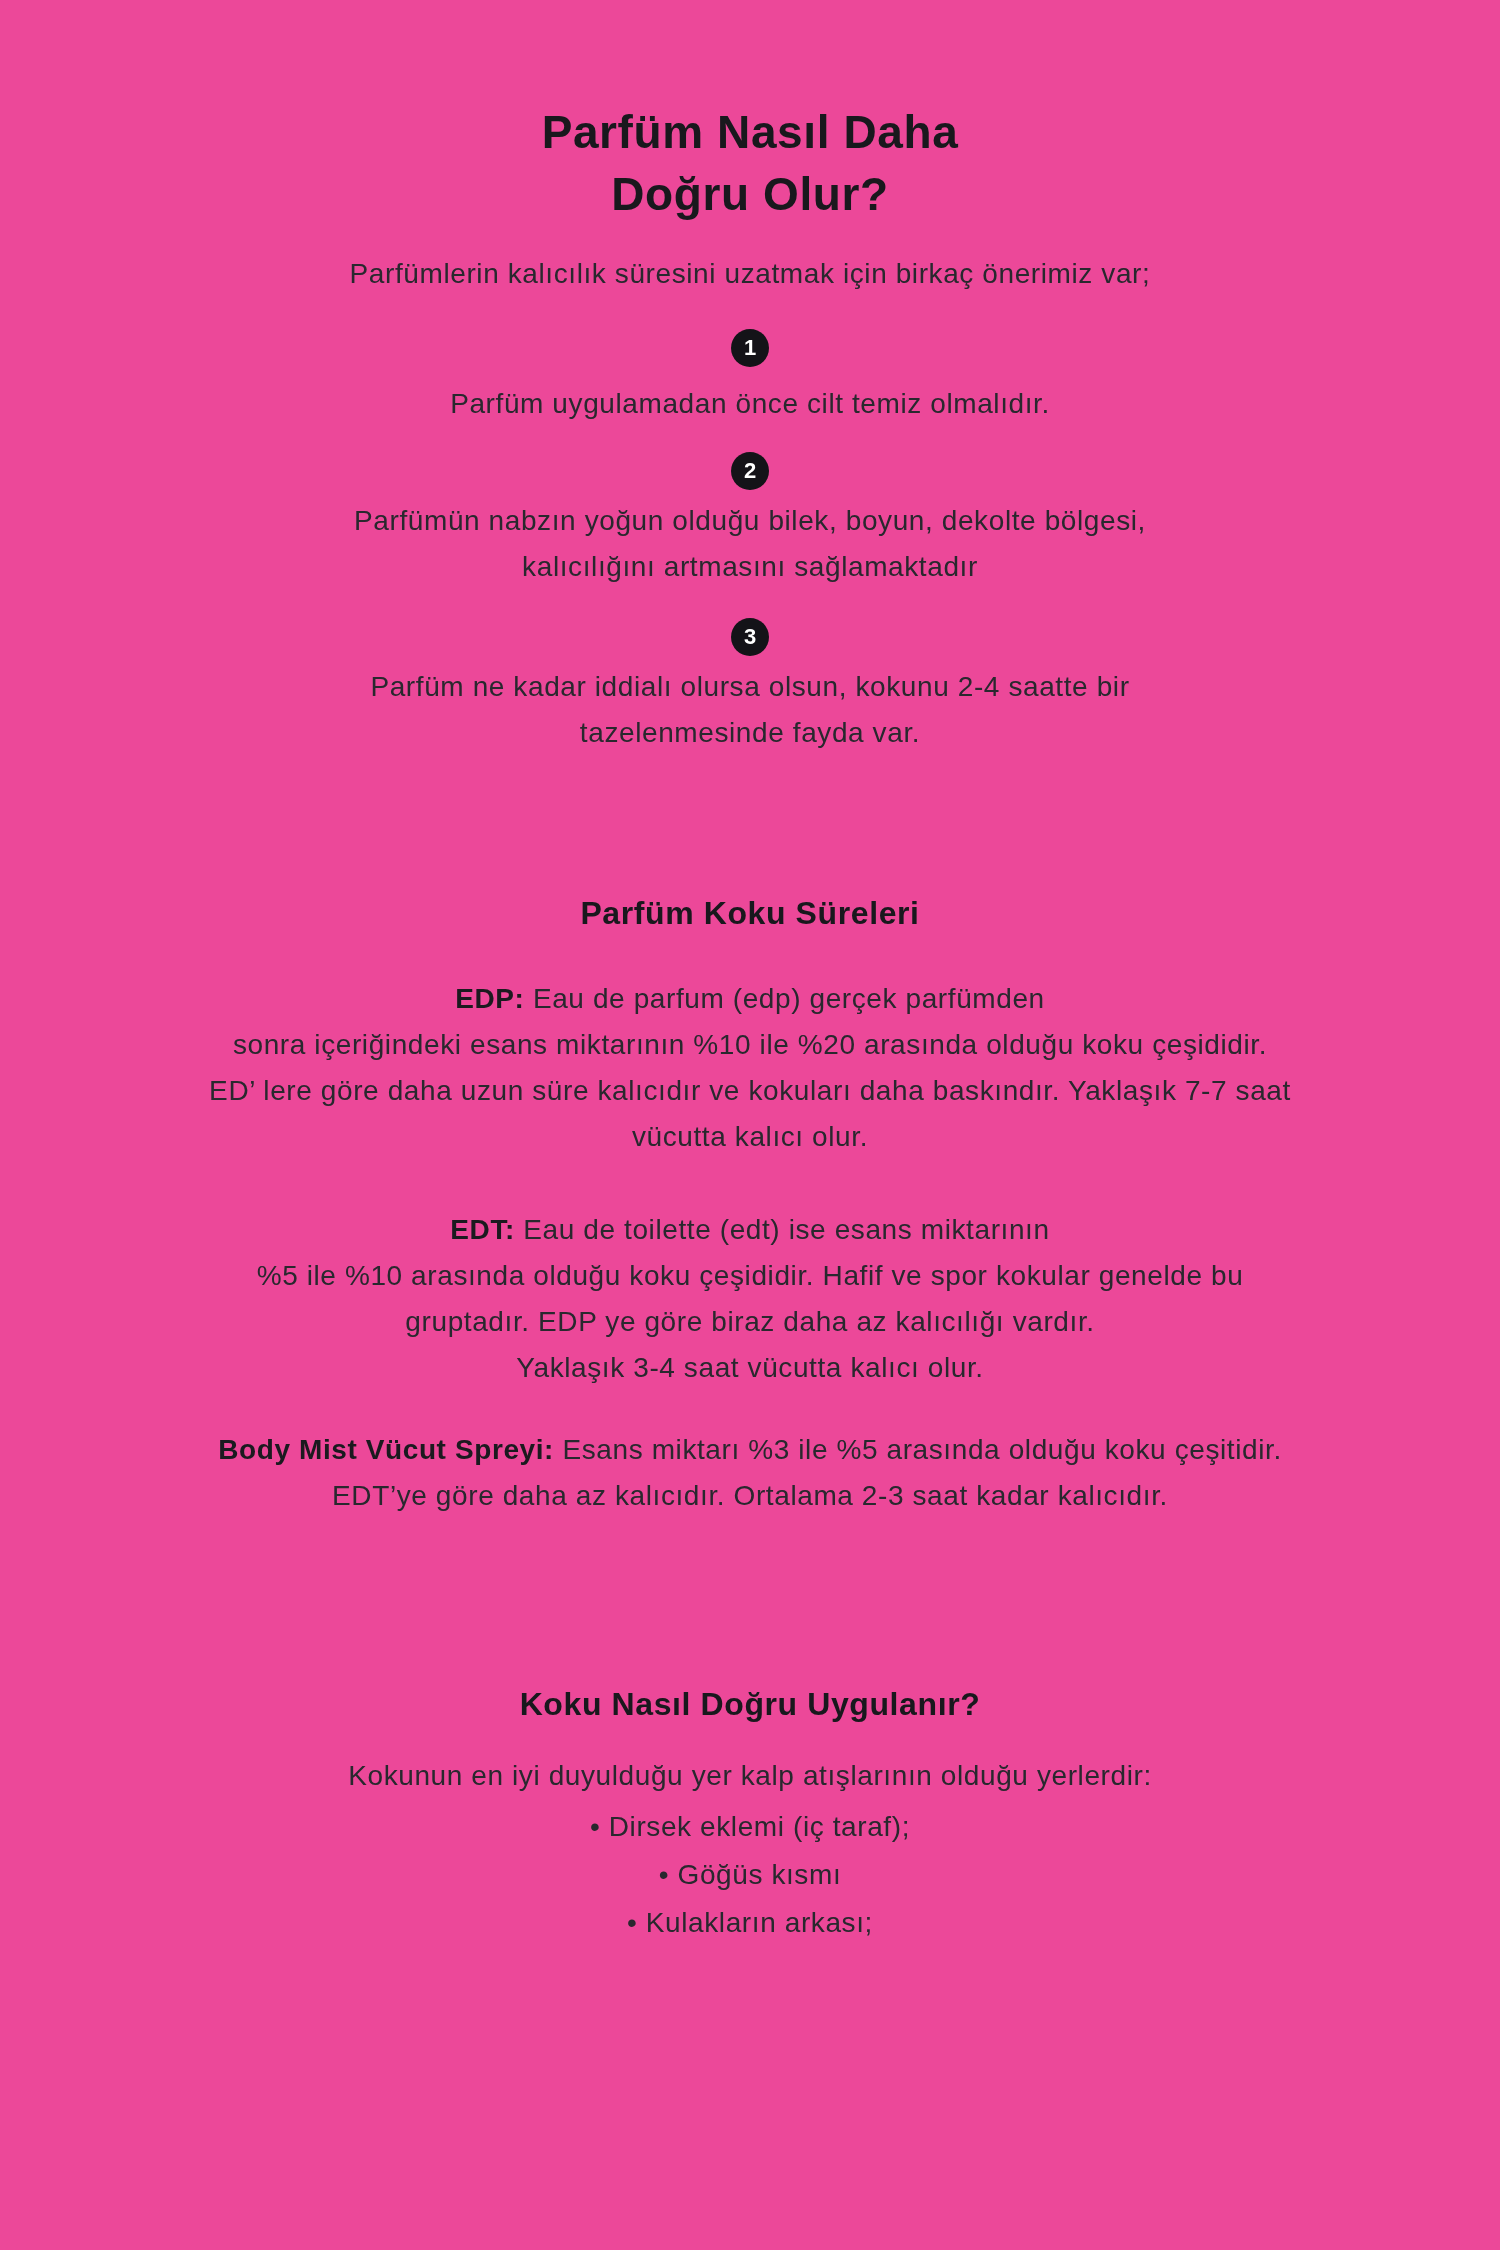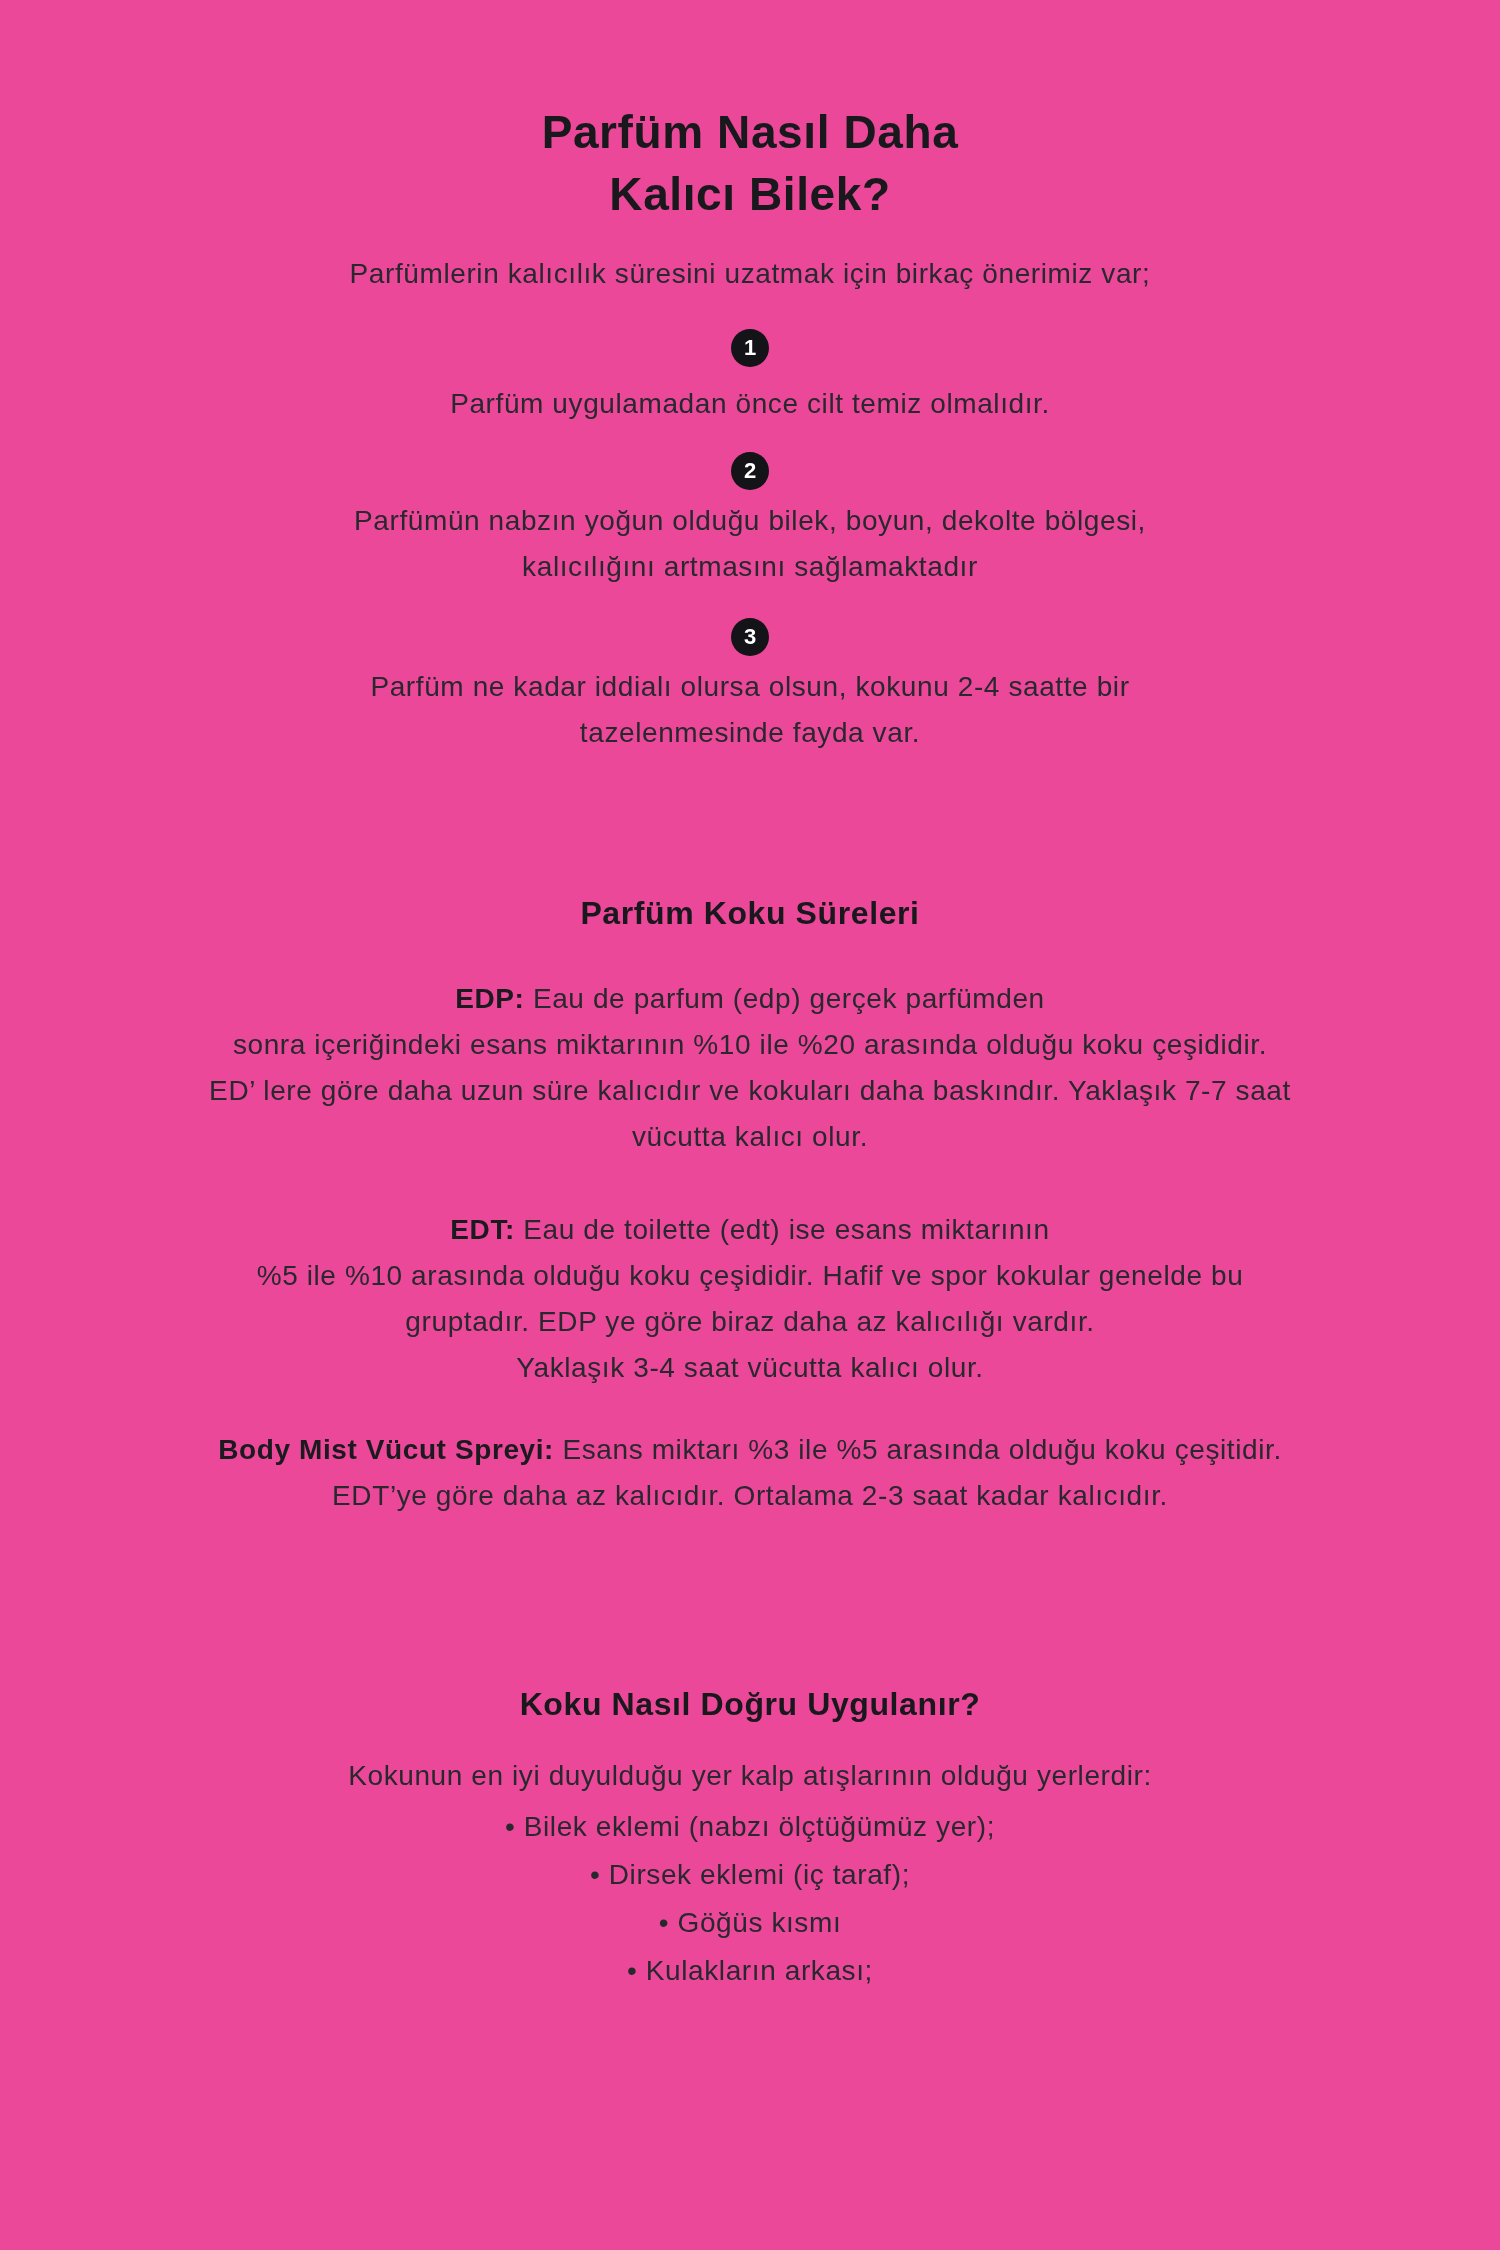--- a/index.html
+++ b/index.html
@@ -83,7 +83,7 @@
 
   <h1 class="h1">
     <span class="line">Parfüm Nasıl Daha</span>
-    <span class="line">Kalıcı Bilek?</span>
+    <span class="line">Doğru Olur?</span>
   </h1>
 
   <p class="body-text intro">Parfümlerin kalıcılık süresini uzatmak için birkaç önerimiz var;</p>

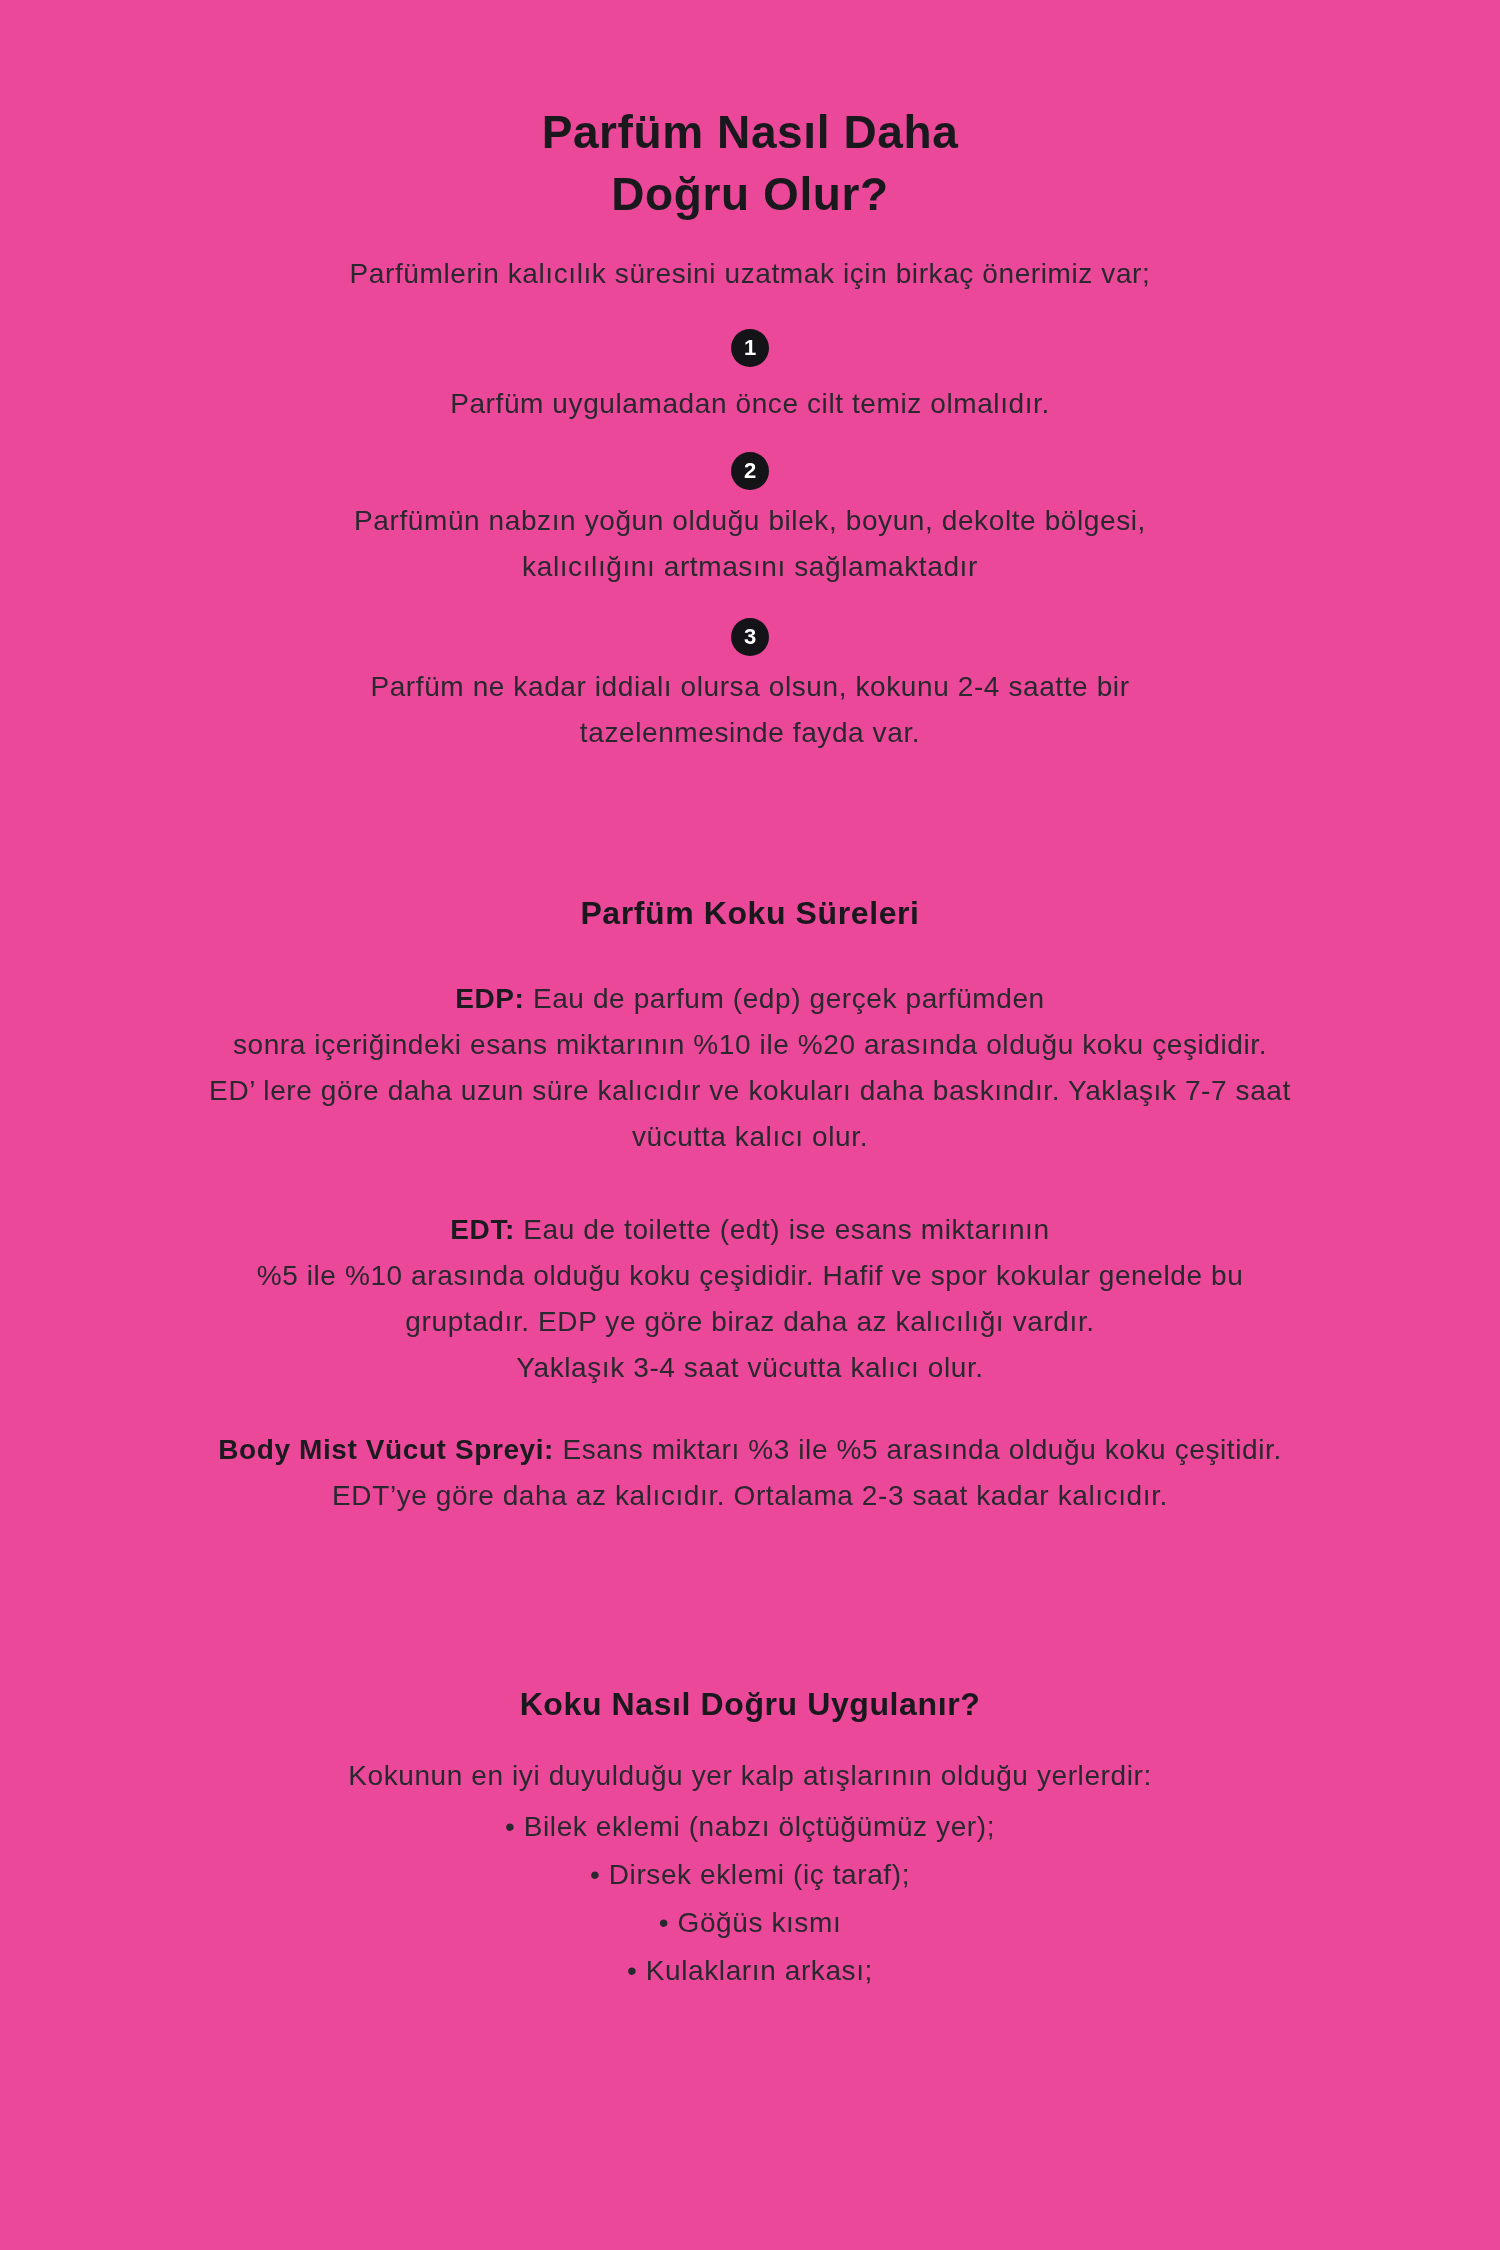--- a/index.html
+++ b/index.html
@@ -131,7 +131,6 @@
   <p class="body-text apply-intro">Kokunun en iyi duyulduğu yer kalp atışlarının olduğu yerlerdir:</p>
 
   <p class="body-text apply-list">
-    <span class="line">• Bilek eklemi (nabzı ölçtüğümüz yer);</span>
     <span class="line">• Dirsek eklemi (iç taraf);</span>
     <span class="line">• Göğüs kısmı</span>
     <span class="line">• Kulakların arkası;</span>

